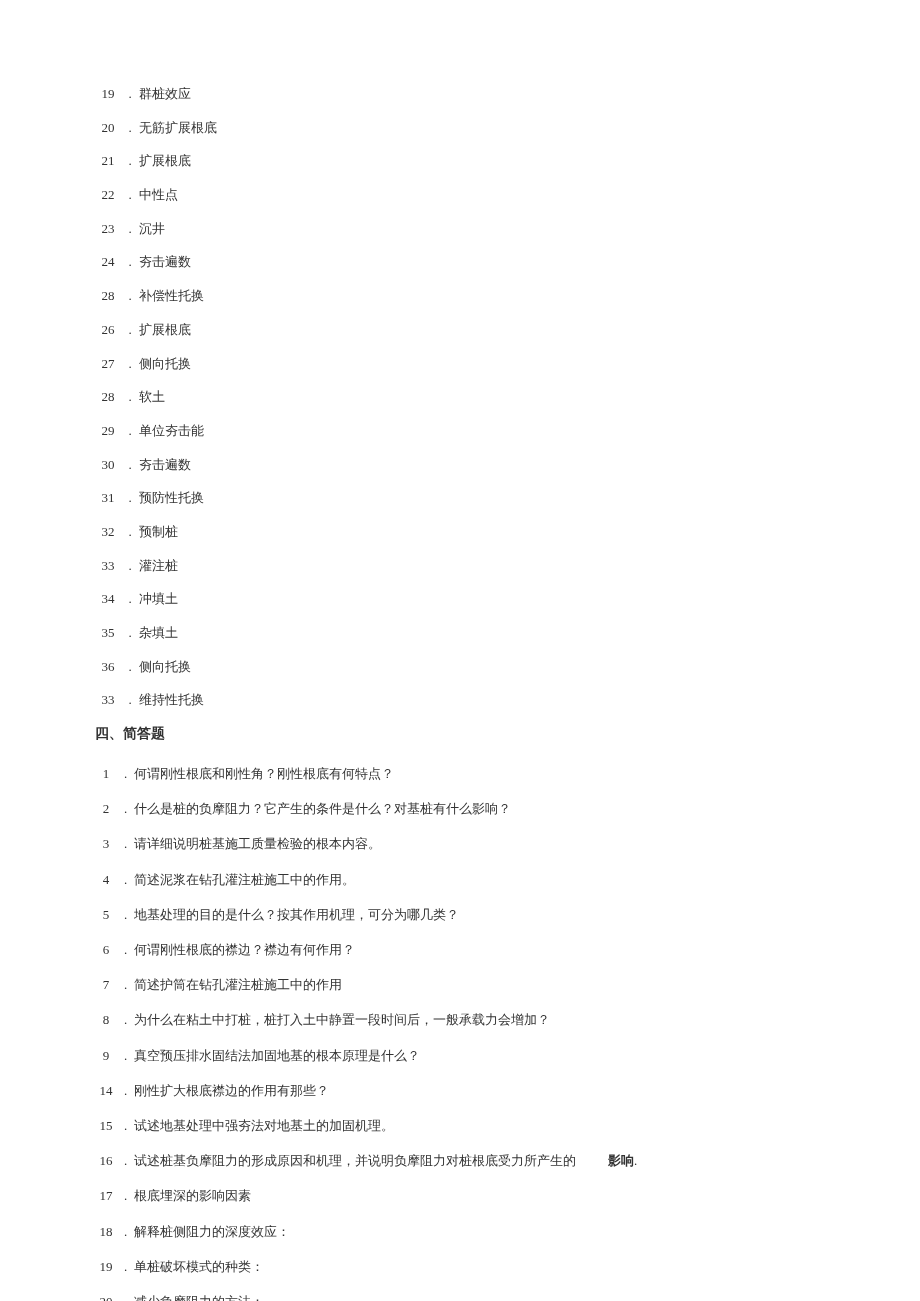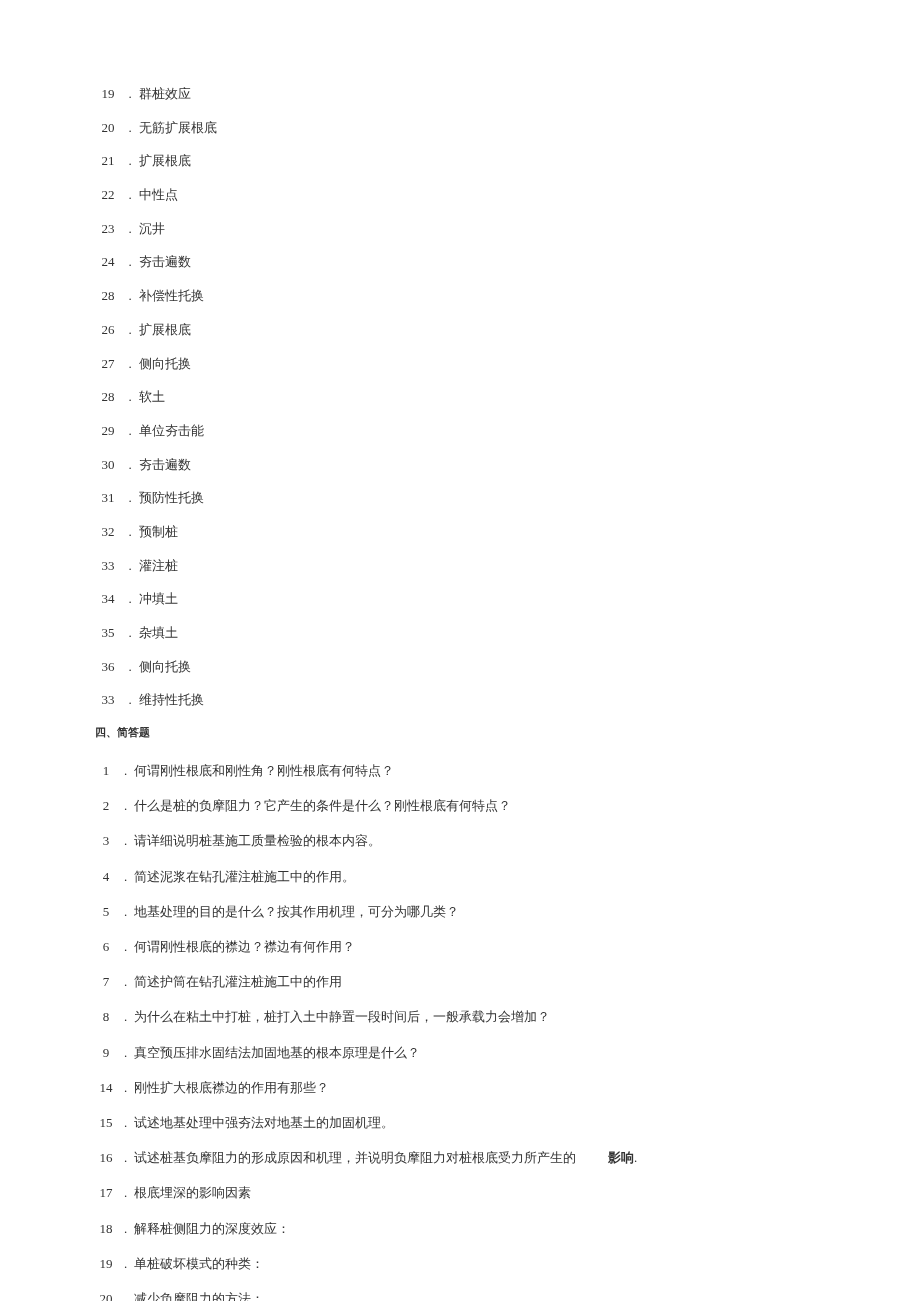--- a/index.html
+++ b/index.html
@@ -33,7 +33,7 @@
     }
     .section-heading {
       font-weight: bold;
-      font-size: 11px;
+      font-size: 14px;
       margin-top: 14px;
       margin-bottom: 22px;
     }

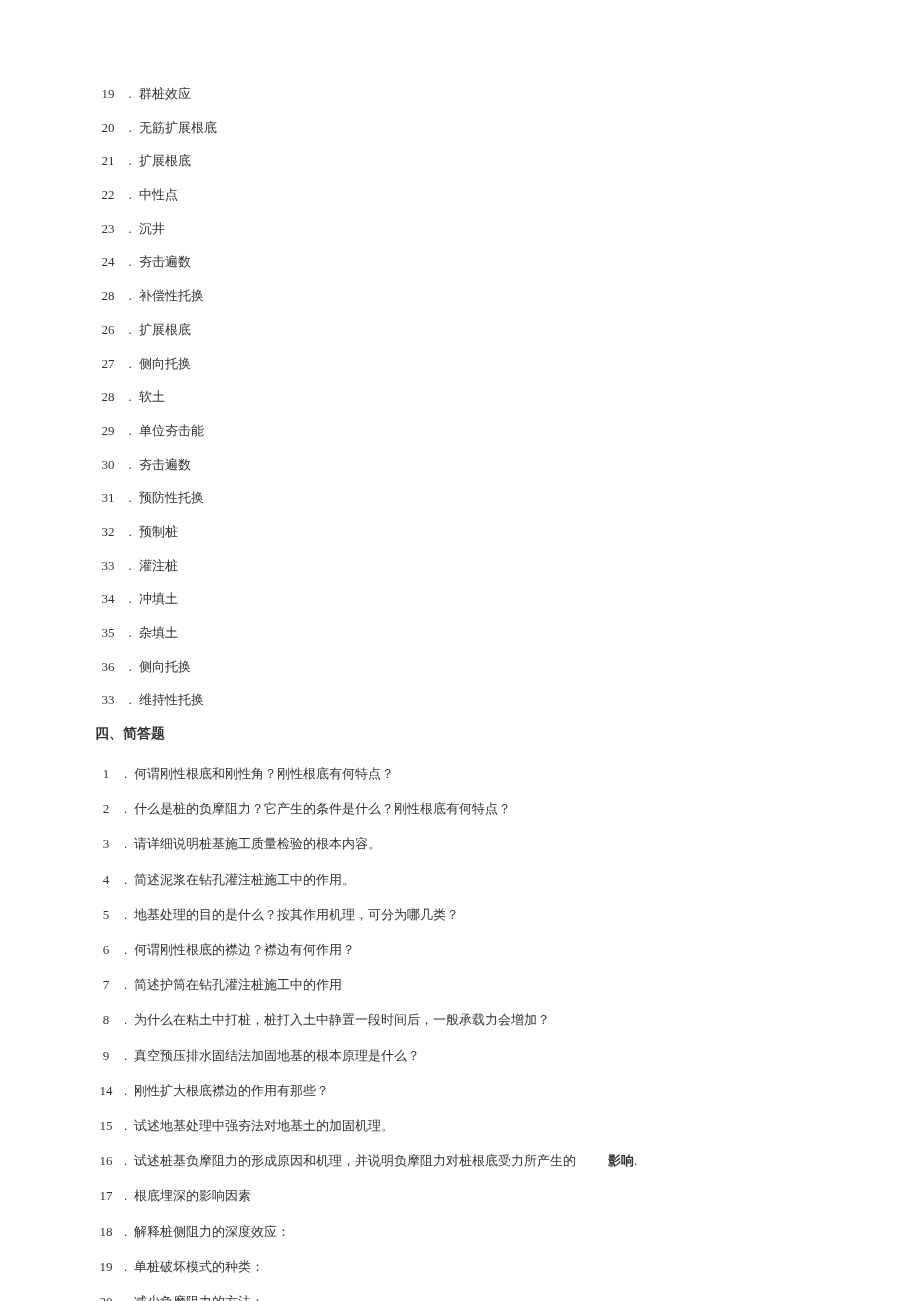--- a/index.html
+++ b/index.html
@@ -160,7 +160,7 @@
     <div class="list-row">
       <span class="list-num">2</span>
       <span class="list-dot">.</span>
-      <span class="list-text">什么是桩的负摩阻力？它产生的条件是什么？刚性根底有何特点？</span>
+      <span class="list-text">什么是桩的负摩阻力？它产生的条件是什么？对基桩有什么影响？</span>
     </div>
     <div class="list-row">
       <span class="list-num">3</span>

